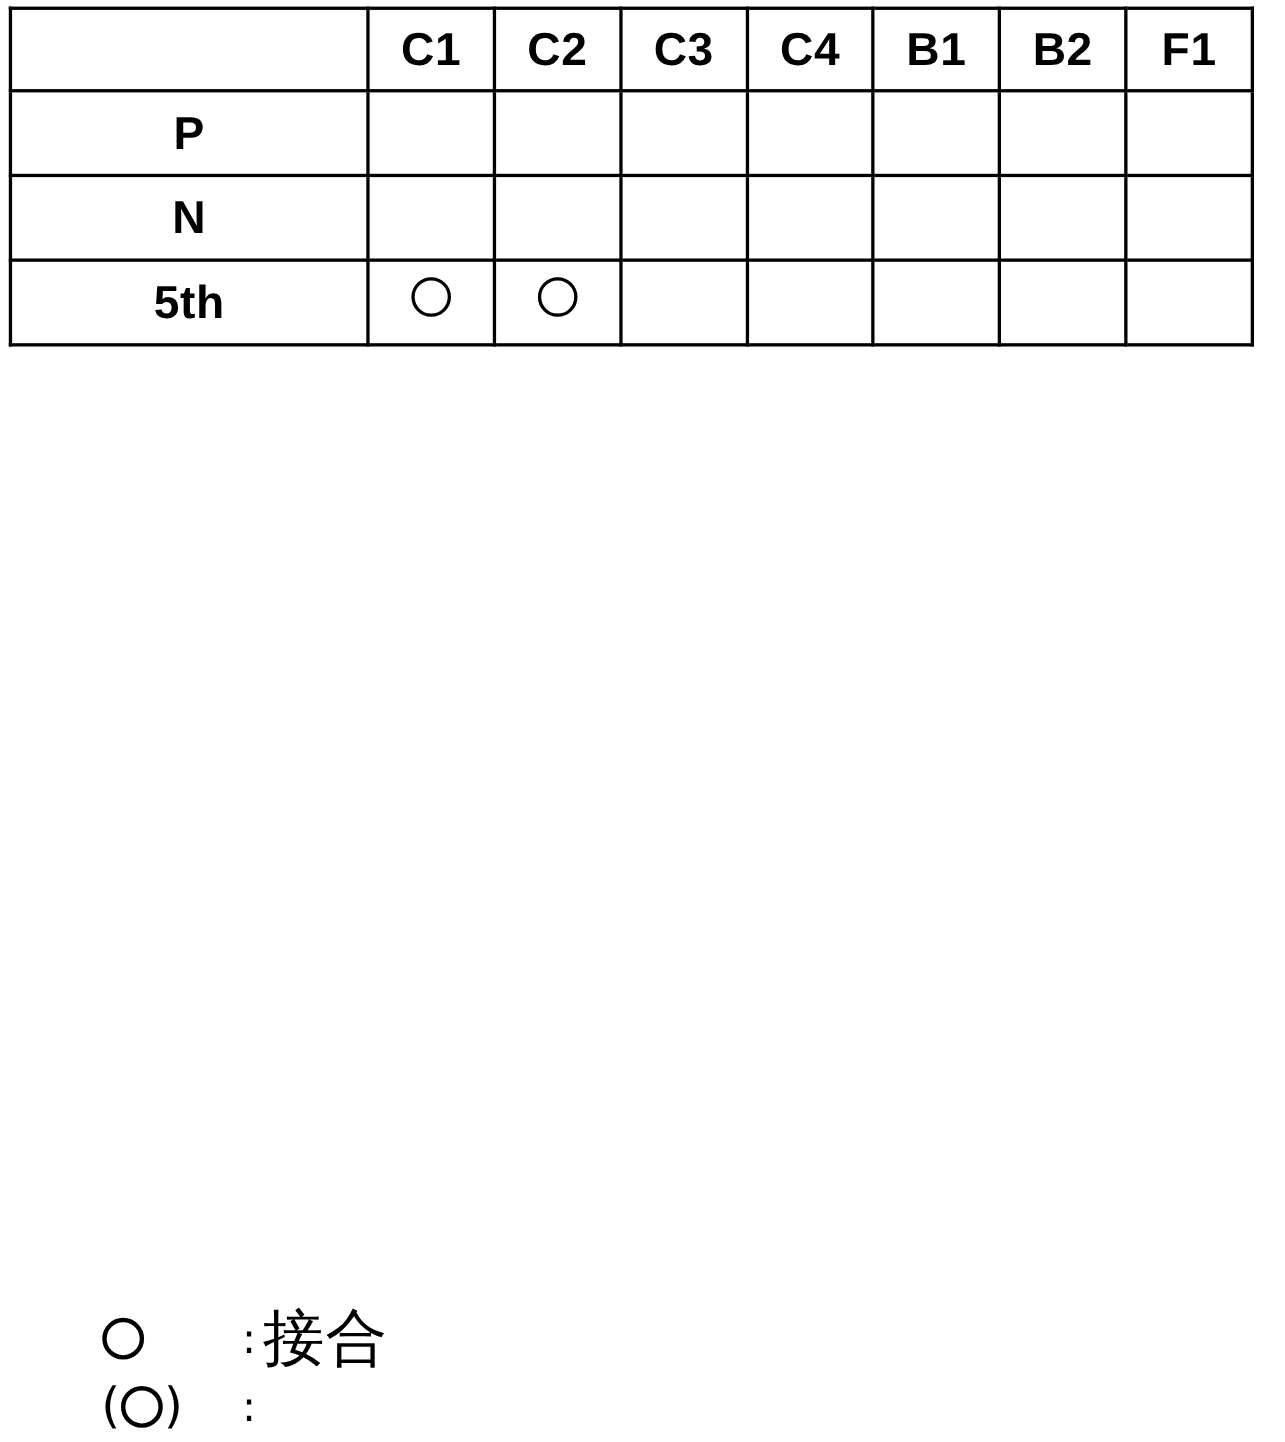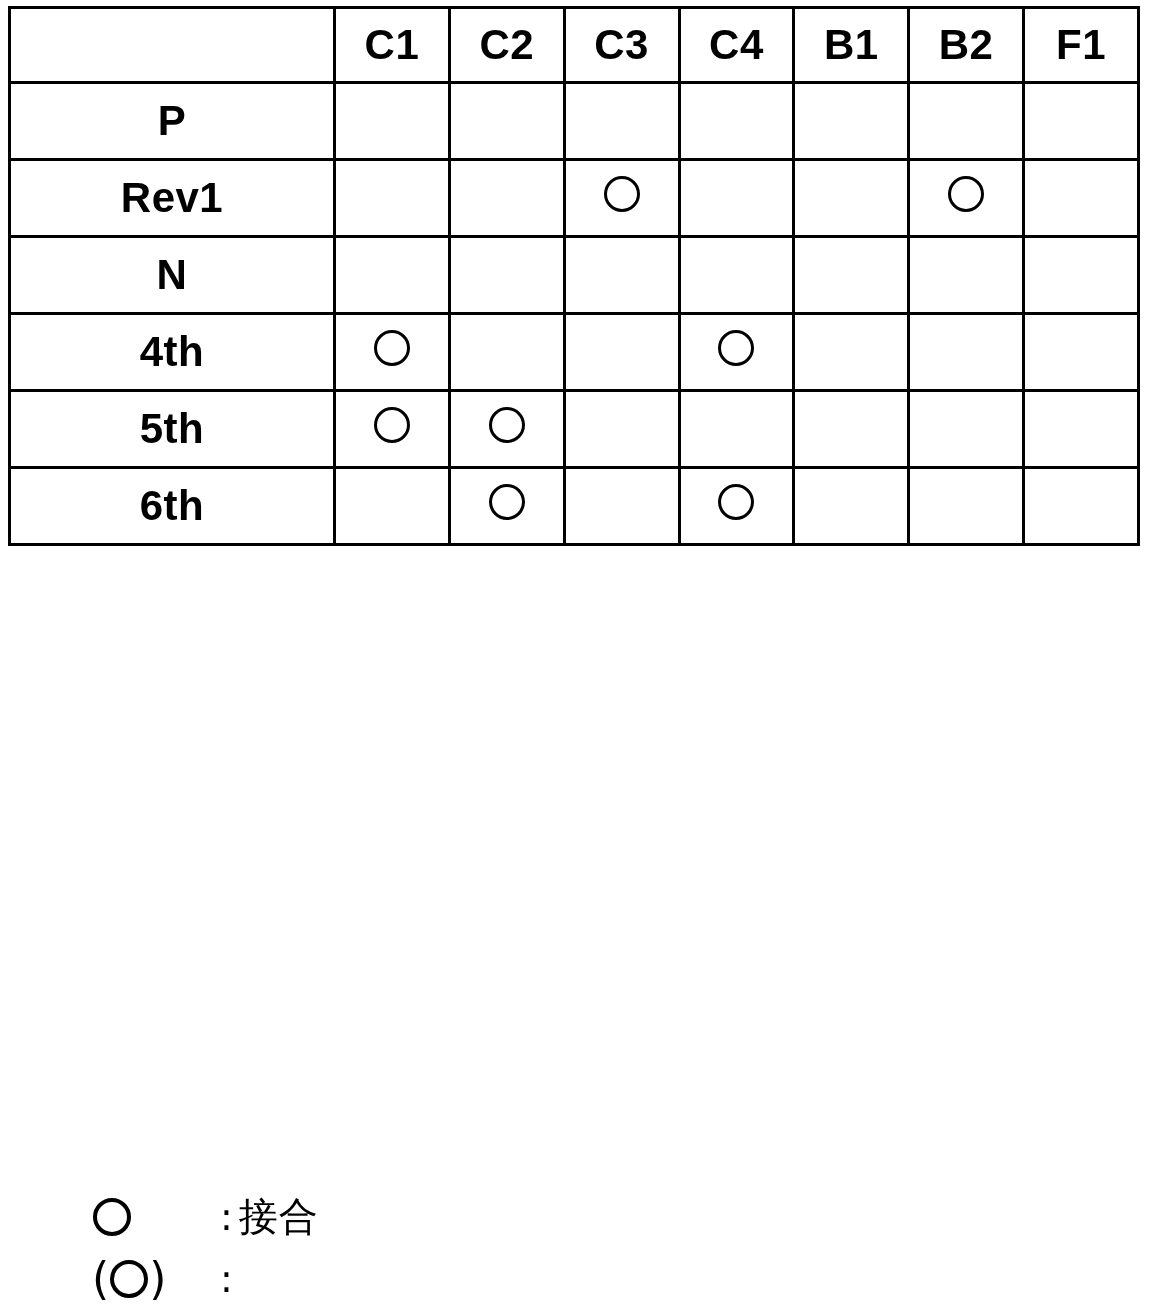--- a/index.html
+++ b/index.html
@@ -137,20 +137,6 @@
           <td><span></span></td>
           <td><span></span></td>
           <td><span></span></td>
-          <td><span></span></td>
-        </tr>
-        <tr>
-          <td class="rowlabel">Rev1</td>
-          <td><span></span></td>
-          <td><span></span></td>
-          <td><span class="paren-mark">
-              <span class="circle"></span>
-            </span></td>
-          <td><span></span></td>
-          <td><span></span></td>
-          <td><span class="paren-mark">
-              <span class="circle"></span>
-            </span></td>
           <td><span></span></td>
         </tr>
         <tr>

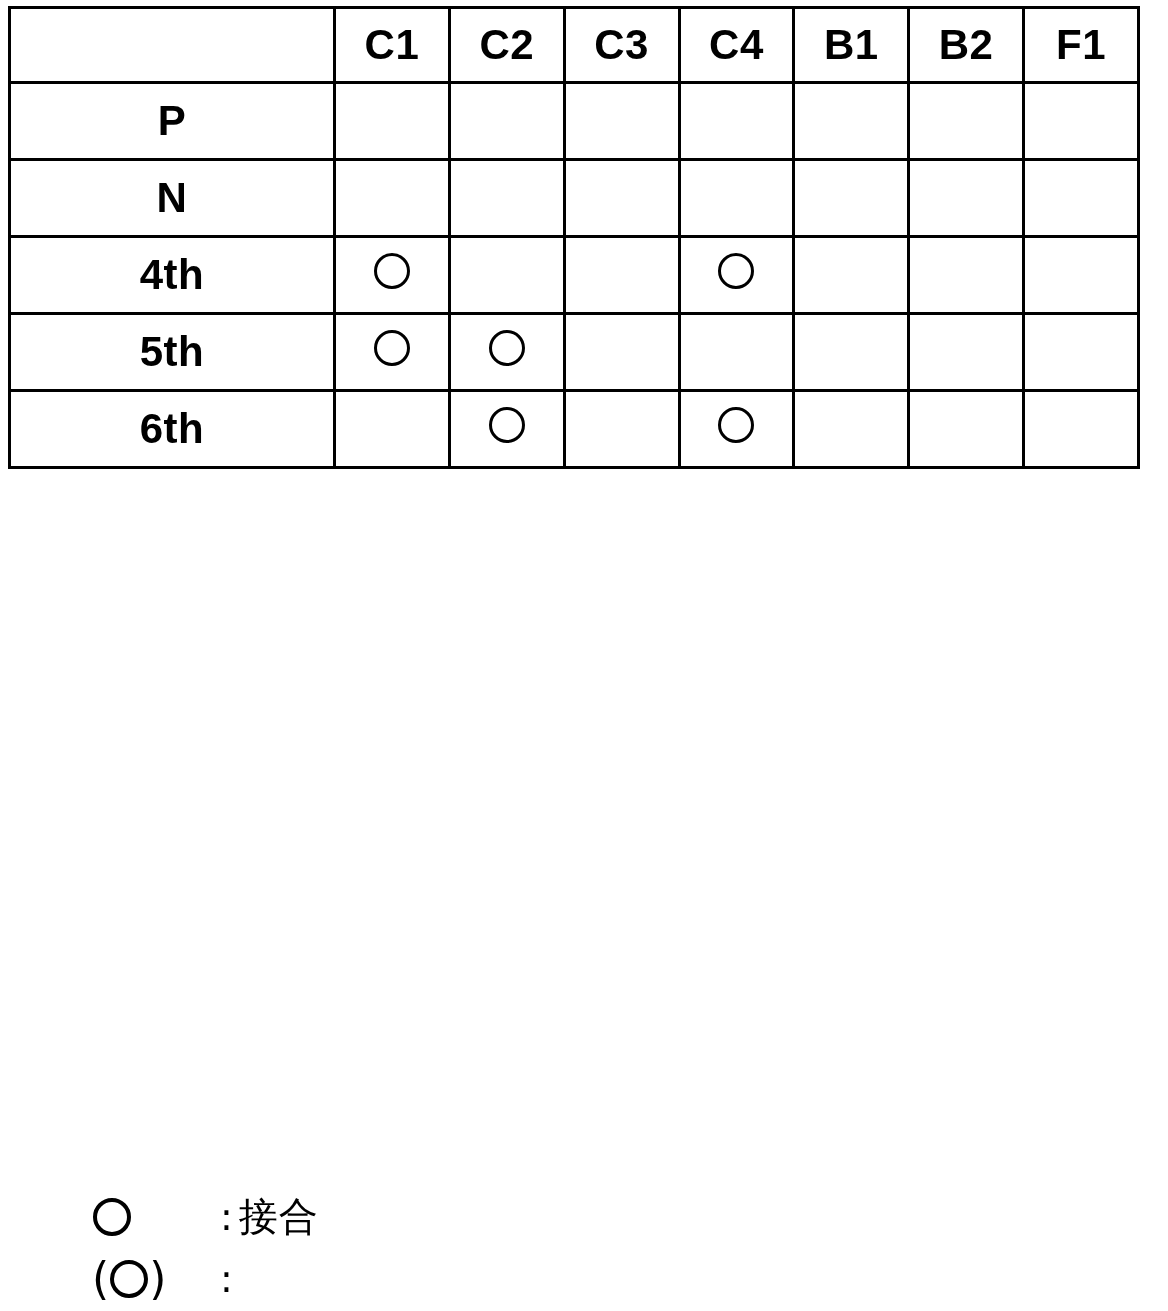--- a/index.html
+++ b/index.html
@@ -145,20 +145,6 @@
           <td><span></span></td>
           <td><span></span></td>
           <td><span></span></td>
-          <td><span></span></td>
-          <td><span></span></td>
-          <td><span></span></td>
-        </tr>
-        <tr>
-          <td class="rowlabel">4th</td>
-          <td><span class="paren-mark">
-              <span class="circle"></span>
-            </span></td>
-          <td><span></span></td>
-          <td><span></span></td>
-          <td><span class="paren-mark">
-              <span class="circle"></span>
-            </span></td>
           <td><span></span></td>
           <td><span></span></td>
           <td><span></span></td>

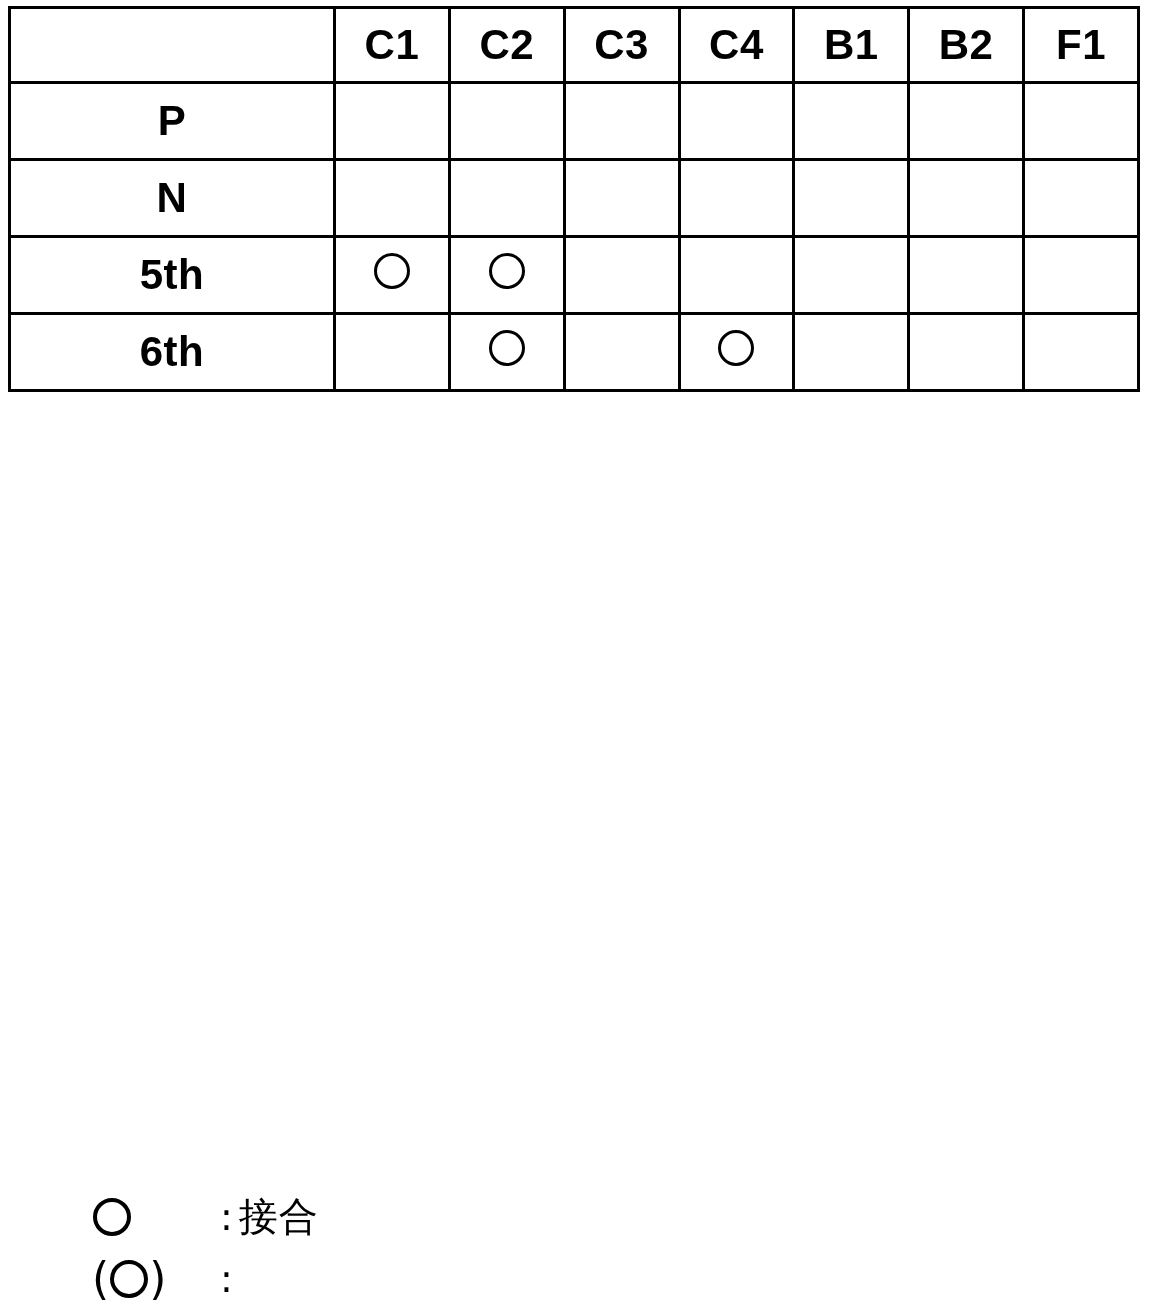--- a/index.html
+++ b/index.html
@@ -163,20 +163,6 @@
           <td><span></span></td>
           <td><span></span></td>
         </tr>
-        <tr>
-          <td class="rowlabel">6th</td>
-          <td><span></span></td>
-          <td><span class="paren-mark">
-              <span class="circle"></span>
-            </span></td>
-          <td><span></span></td>
-          <td><span class="paren-mark">
-              <span class="circle"></span>
-            </span></td>
-          <td><span></span></td>
-          <td><span></span></td>
-          <td><span></span></td>
-        </tr>
       </tbody>
   </table>
 

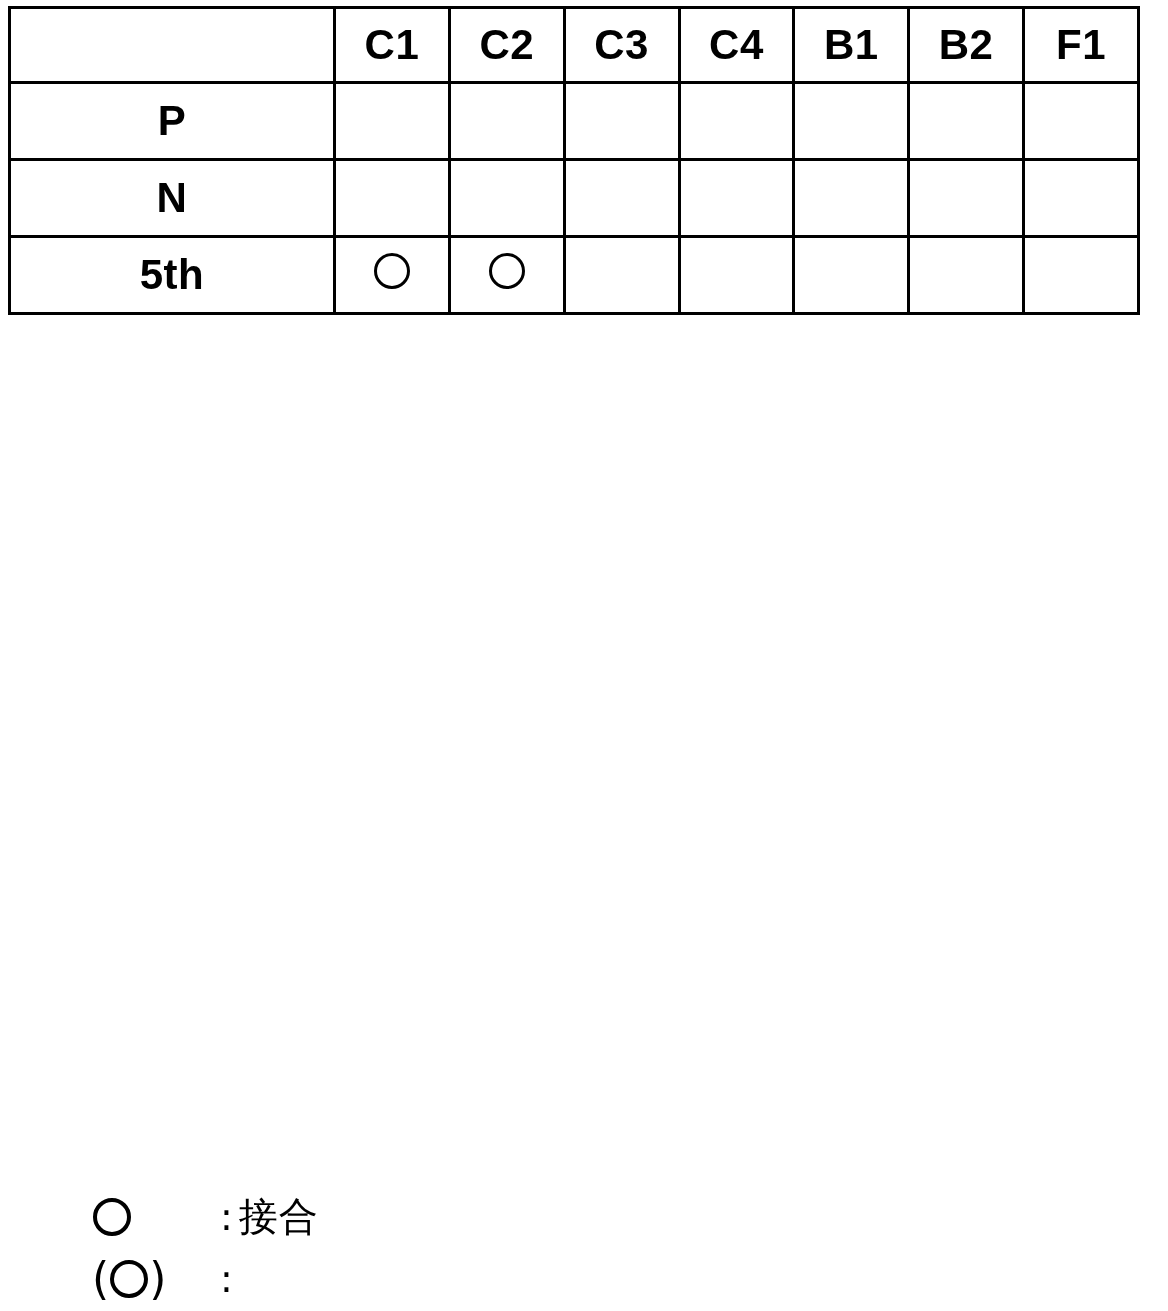--- a/index.html
+++ b/index.html
@@ -108,7 +108,7 @@
     font-size: 38px;
   }
   .legend-text {
-    font-size: 39px;
+    font-size: 56px;
     letter-spacing: 1px;
   }
 </style>

